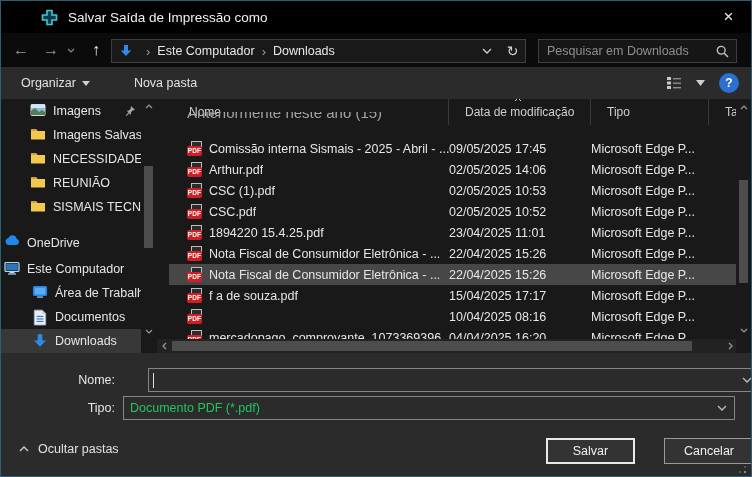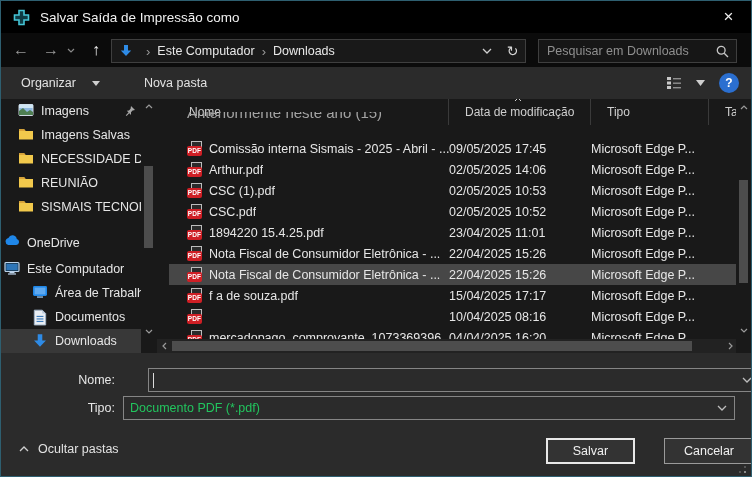--- a/index.html
+++ b/index.html
@@ -7,7 +7,7 @@
   .window{position:relative;width:752px;height:477px;background:#2b2b2b;border:1px solid #2e5f70;overflow:hidden;}
 
   
-  .titlebar{position:absolute;left:0;top:0;width:100%;height:32px;background:#000;display:flex;align-items:center;}
+  .titlebar{position:absolute;left:0;top:0;width:100%;height:32px;background:#000;display:flex;align-items:center;padding-left:28px;}
   .app-icon{width:17px;height:17px;margin-left:12px;flex:0 0 auto;}
   .title-text{color:#f0f0f0;font-size:13.5px;margin-left:10px;white-space:nowrap;}
   .close-btn{position:absolute;right:0;top:0;width:45px;height:32px;color:#eee;font-size:17px;display:flex;align-items:center;justify-content:center;cursor:pointer;}

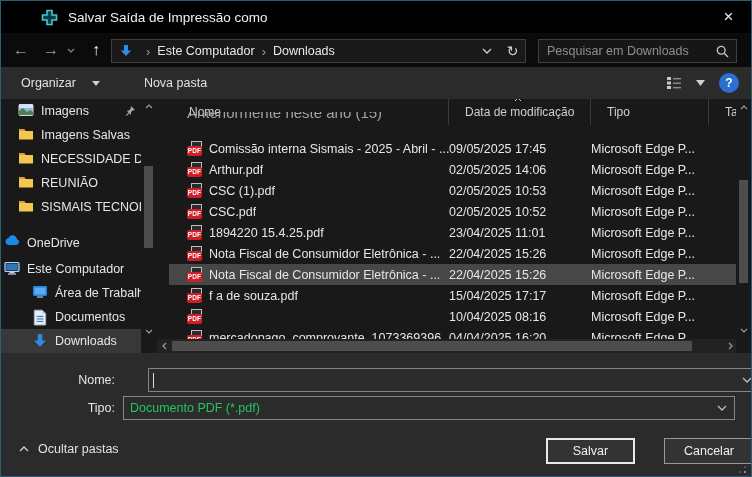--- a/index.html
+++ b/index.html
@@ -32,7 +32,7 @@
 
   
   .toolbar{position:absolute;left:0;top:66px;width:100%;height:32px;background:#2b2b2b;display:flex;align-items:center;color:#e2e2e2;font-size:12.5px;}
-  .tb-item{display:flex;align-items:center;gap:16px;cursor:pointer;white-space:nowrap;}
+  .tb-item{display:flex;align-items:center;gap:6px;cursor:pointer;white-space:nowrap;}
   .tb-organize{margin-left:20px;}
   .tb-newfolder{margin-left:44px;}
   .tb-right{position:absolute;right:12px;top:0;height:32px;display:flex;align-items:center;gap:14px;}

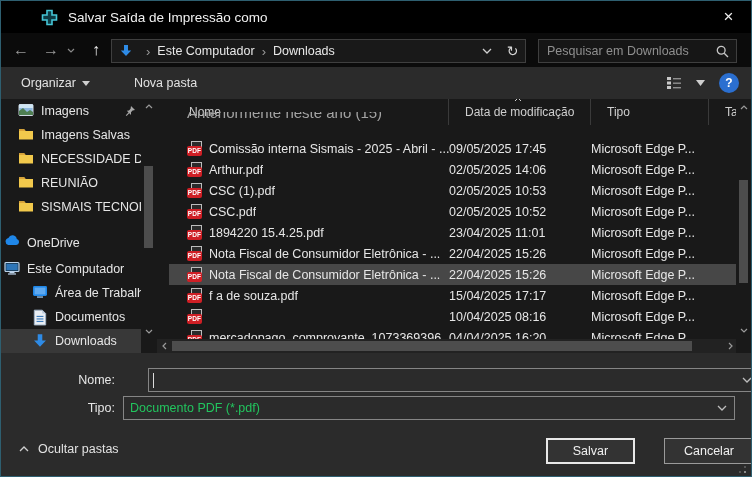--- a/index.html
+++ b/index.html
@@ -46,7 +46,7 @@
   .side-item{height:24px;display:flex;align-items:center;color:#e6e6e6;font-size:12.5px;white-space:nowrap;cursor:pointer;overflow:hidden;}
   .side-item.selected{background:#383838;}
   .si-icon{flex:0 0 16px;height:16px;margin-right:7px;}
-  .ind0{padding-left:17px;text-align:right;} .ind1{padding-left:3px;} .ind2{padding-left:31px;}
+  .ind0{padding-left:29px;text-align:right;} .ind1{padding-left:3px;} .ind2{padding-left:31px;}
   .spacer12{height:12px;} .spacer2{height:2px;}
   .pin{margin-left:auto;margin-right:6px;flex:0 0 auto;}
   .side-scroll{position:absolute;left:140px;top:0;width:15px;height:100%;background:#191919;}

